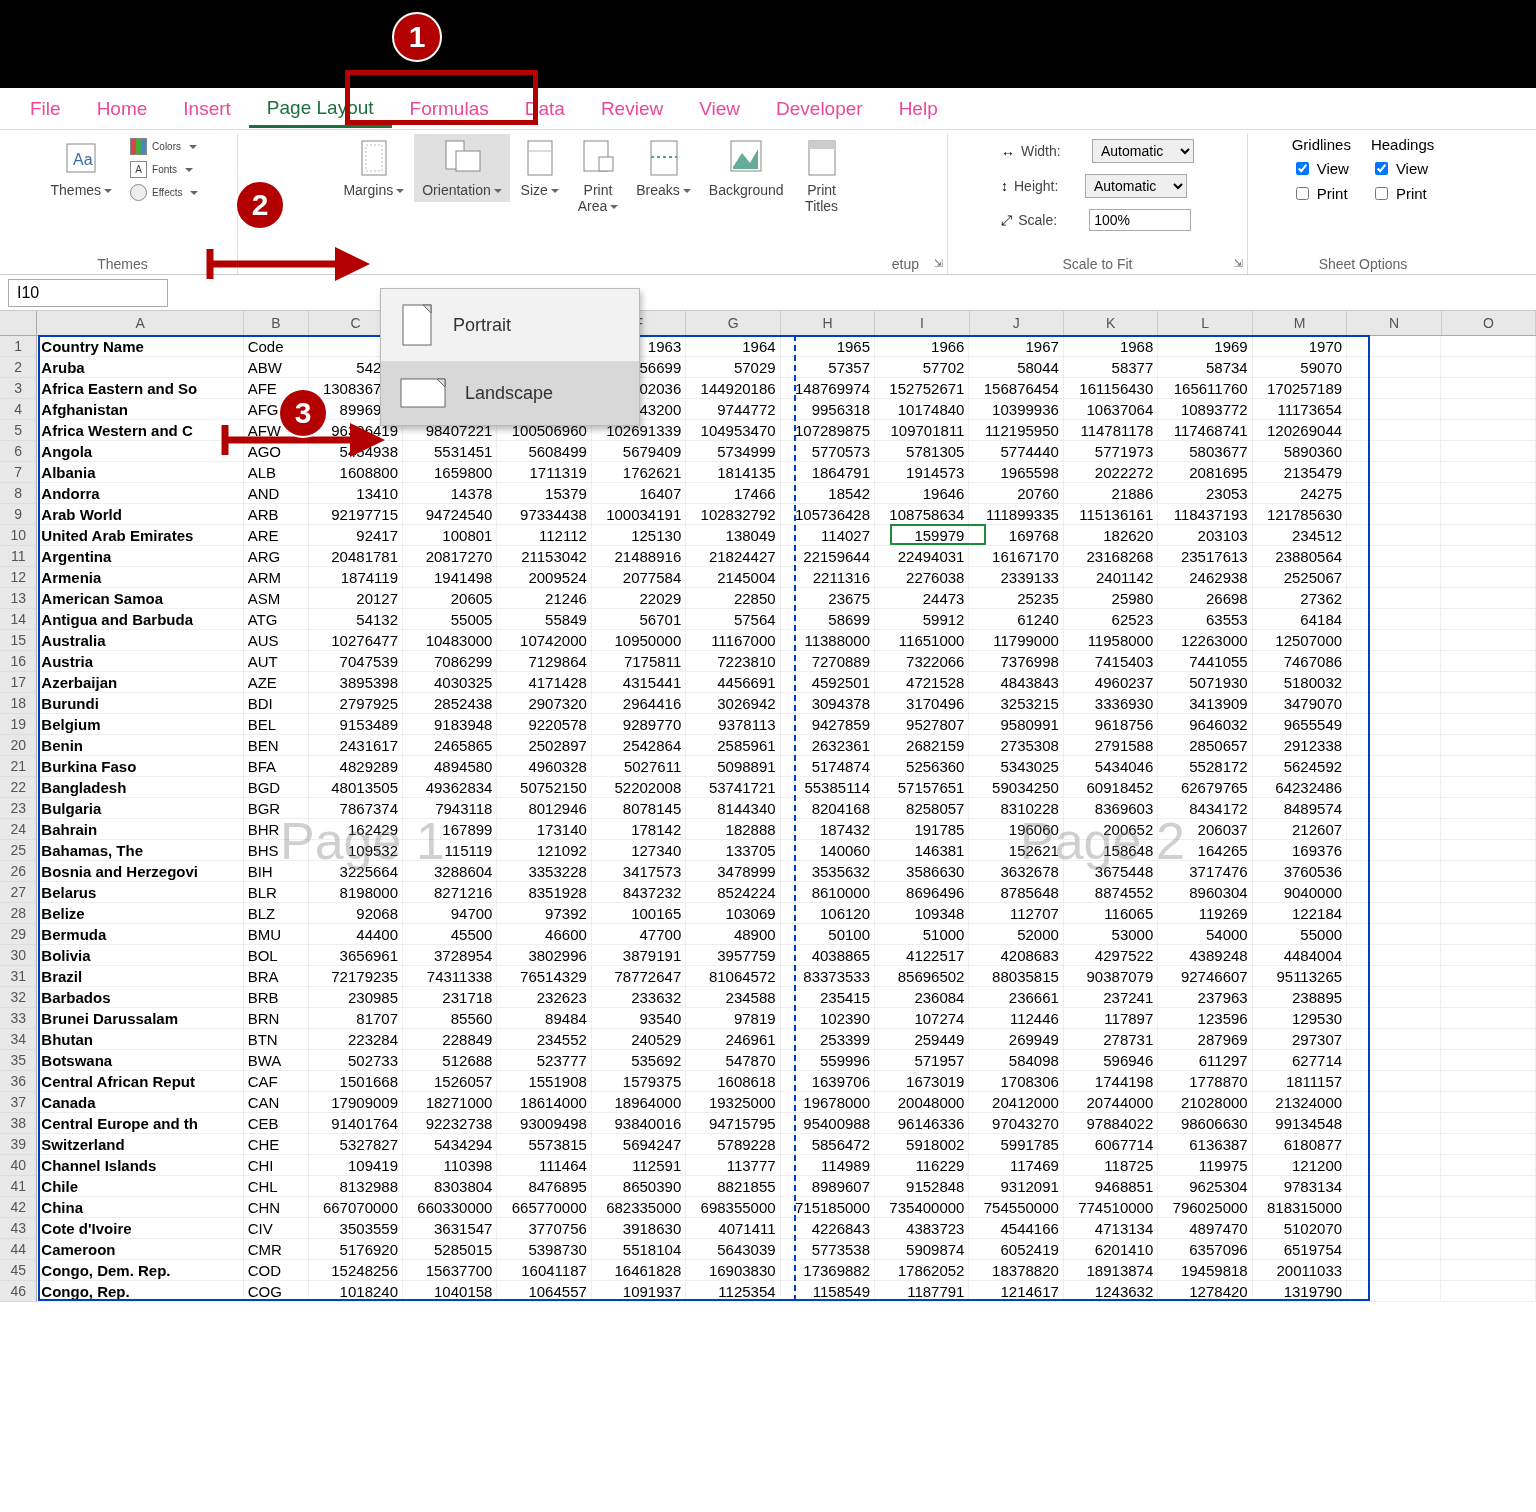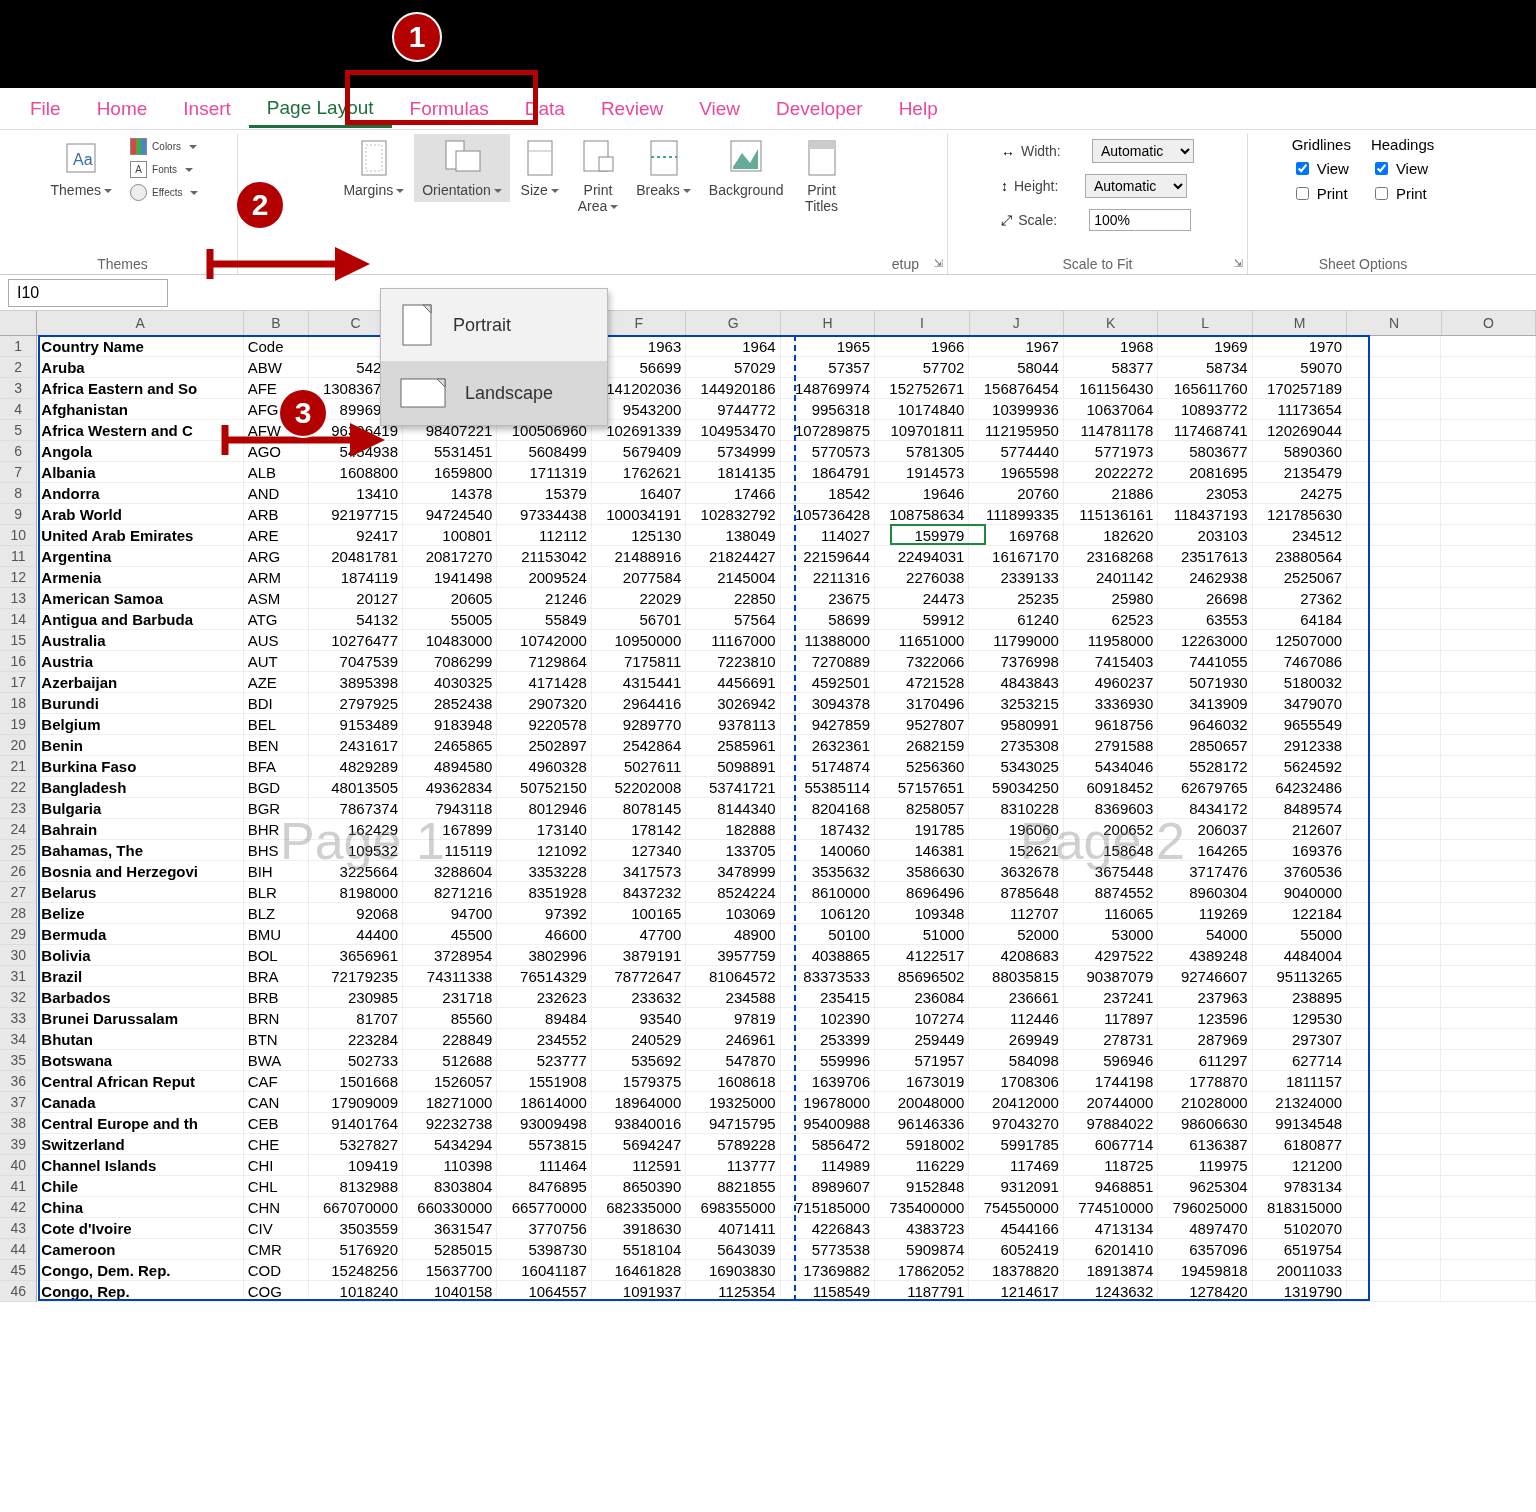--- a/index.html
+++ b/index.html
@@ -35,7 +35,7 @@
 .dialog-launcher { position: absolute; right: 4px; bottom: 4px; font-size: 11px; color: #666; }
 .name-box-row { display: flex; align-items: center; border-bottom: 1px solid #ccc; height: 36px; }
 .name-box { width: 160px; border: 1px solid #aaa; margin: 4px 8px; padding: 4px 8px; font-size: 16px; background:#fff; }
-.dropdown { position: absolute; left: 380px; top: 288px; width: 228px; background: #f2f2f2; border: 1px solid #bbb; box-shadow: 2px 4px 6px rgba(0,0,0,.25); z-index: 15; }
+.dropdown { position: absolute; left: 380px; top: 288px; width: 260px; background: #f2f2f2; border: 1px solid #bbb; box-shadow: 2px 4px 6px rgba(0,0,0,.25); z-index: 15; }
 .dropdown-item { display: flex; align-items: center; gap: 18px; padding: 14px 18px; font-size: 18px; color: #333; cursor: pointer; }
 .dropdown-item.sel { background: #d8d8d8; }
 .sheet { position: relative; overflow: hidden; }

